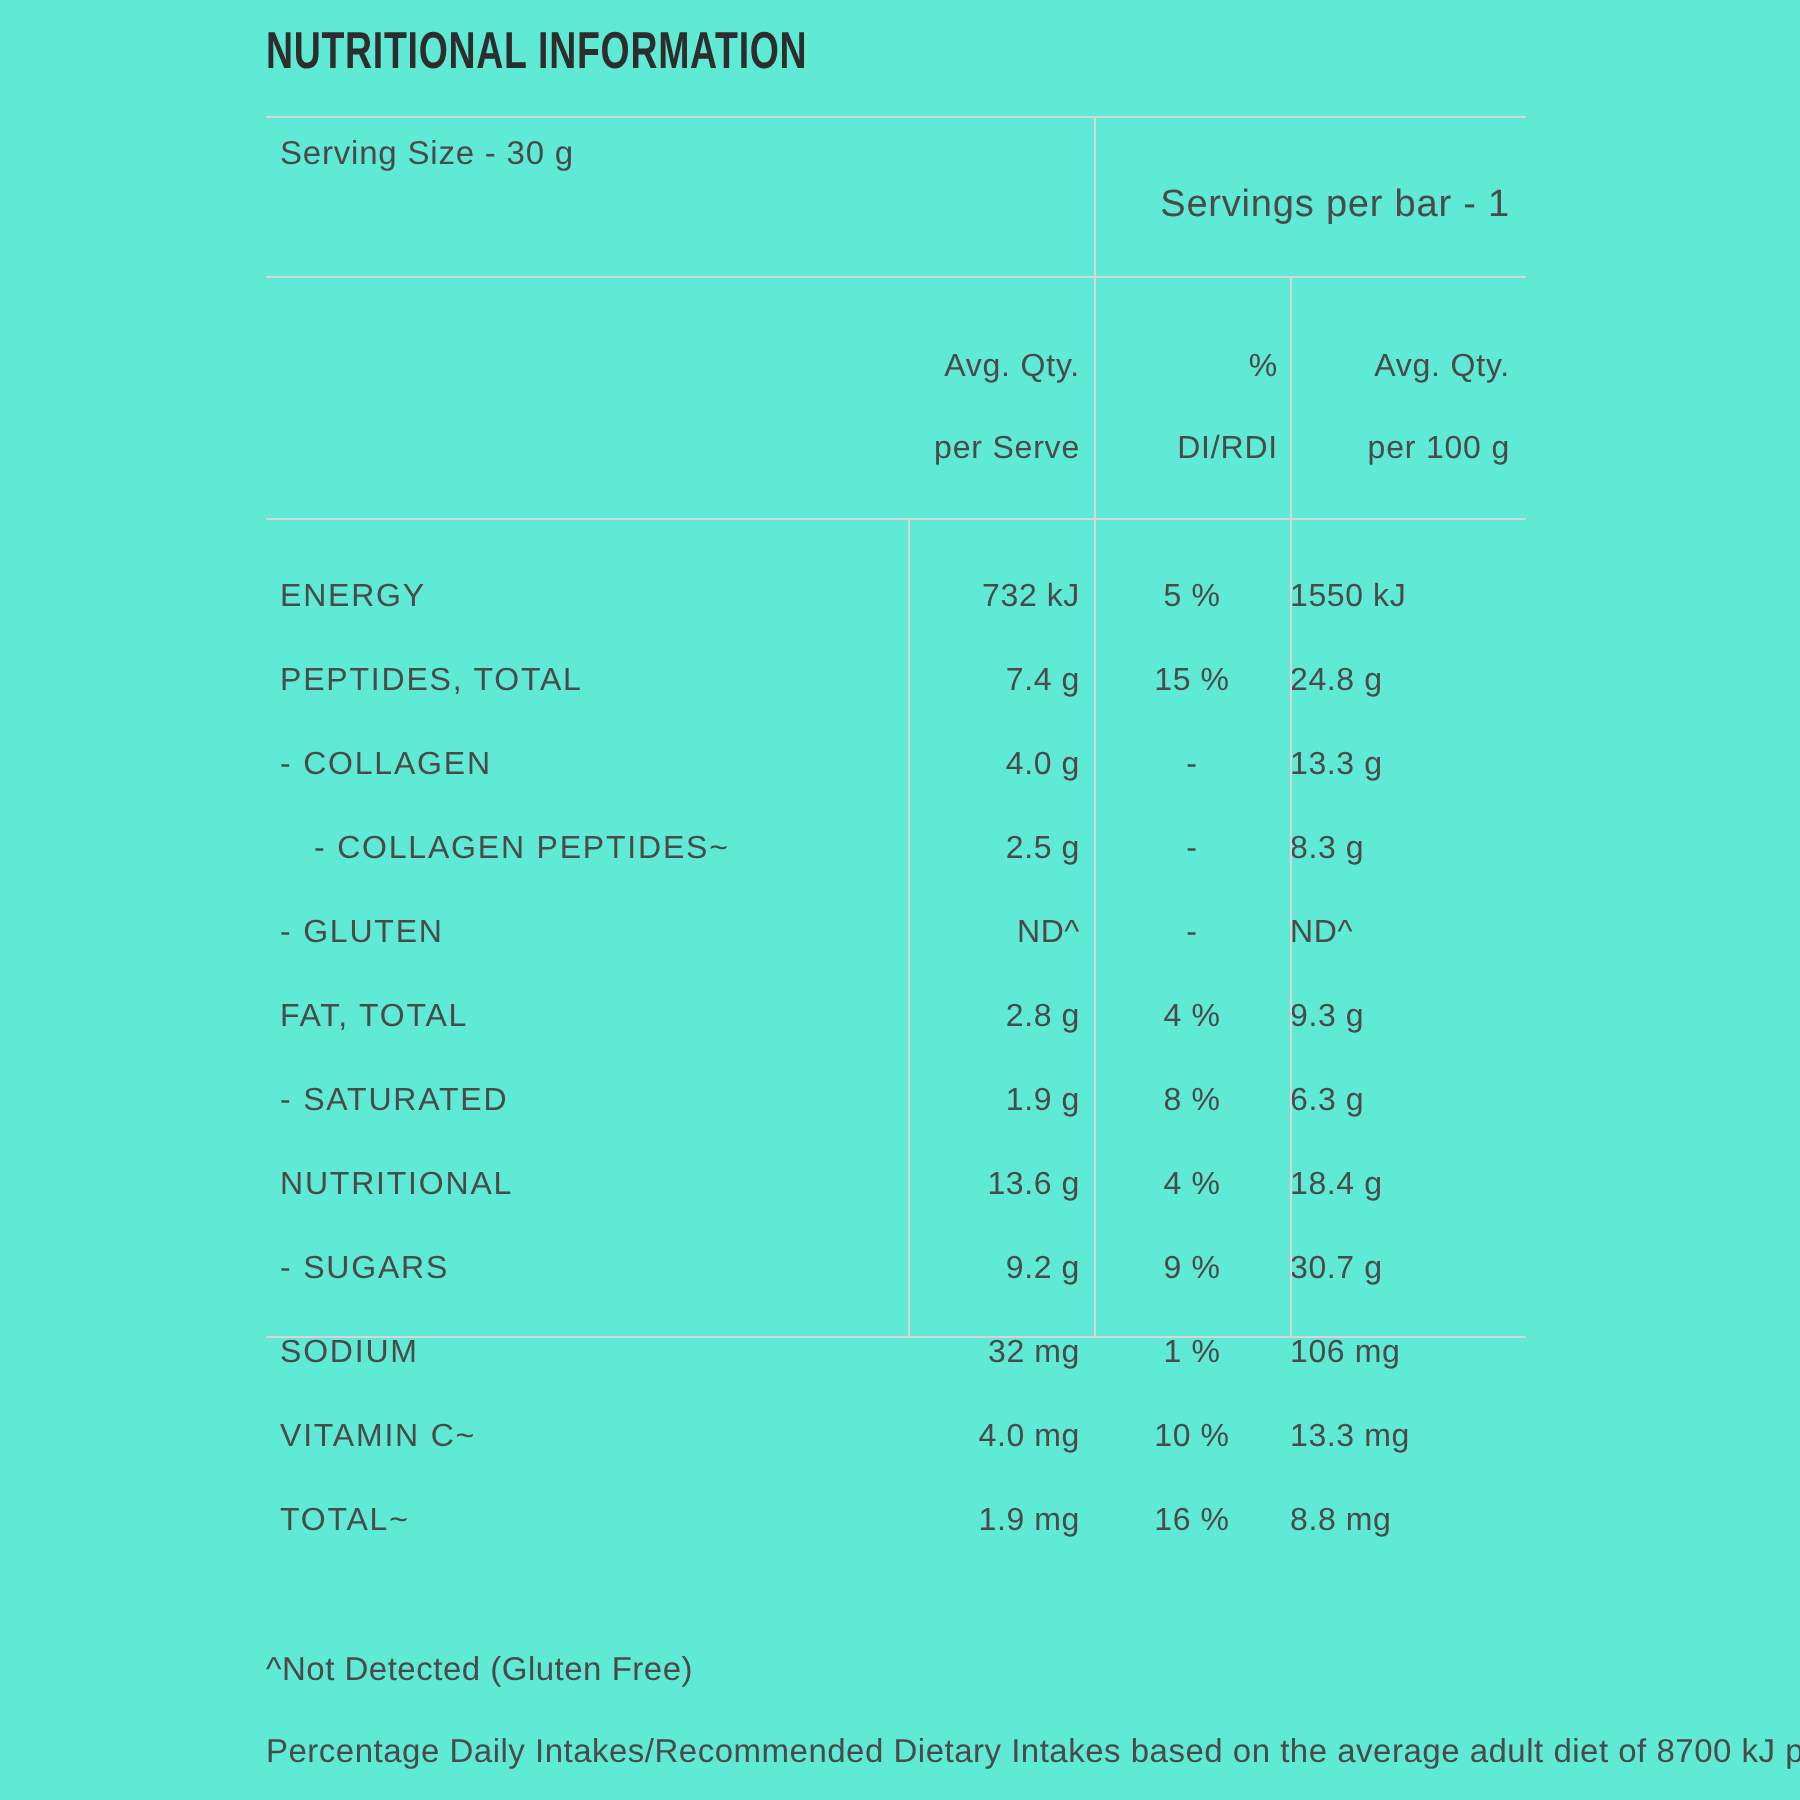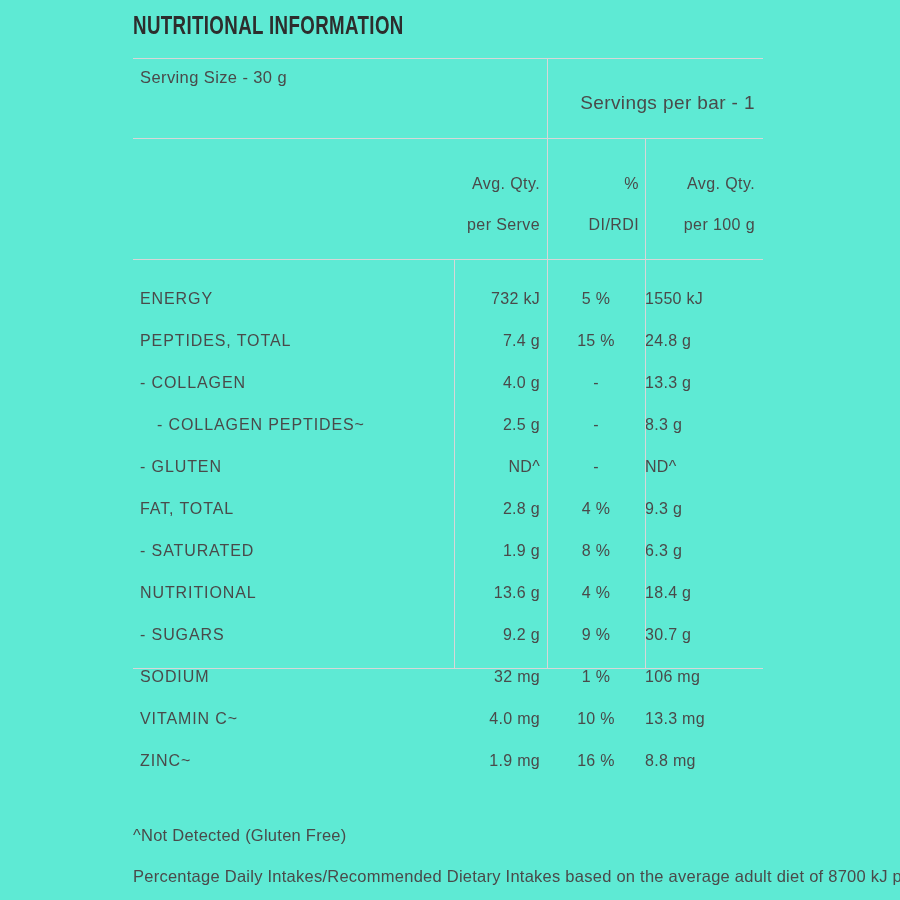--- a/index.html
+++ b/index.html
@@ -187,7 +187,7 @@
   </div>
 
   <div class="row">
-    <div class="cell label">ZINC~</div>
+    <div class="cell label">TOTAL~</div>
     <div class="cell per-serve">1.9 mg</div>
     <div class="cell di-rdi">16 %</div>
     <div class="cell per-100g">8.8 mg</div>

